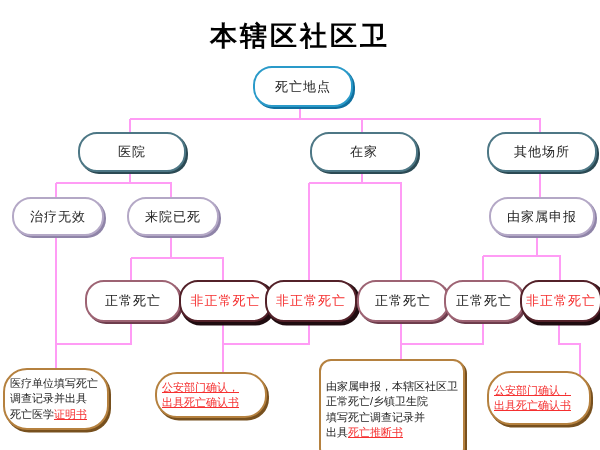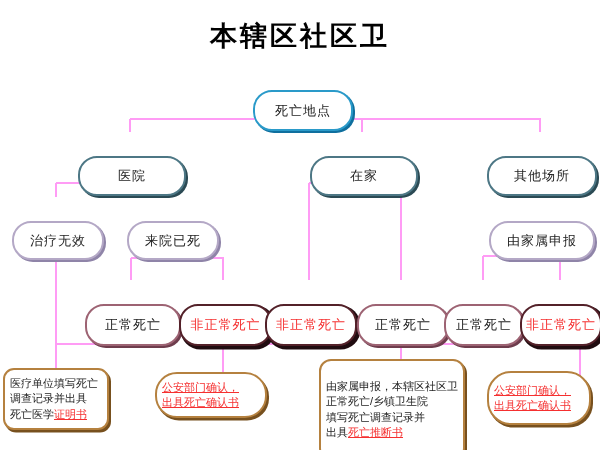--- a/index.html
+++ b/index.html
@@ -27,7 +27,7 @@
   
   .stadium{
     position:absolute;z-index:2;background:#fff;display:flex;align-items:center;justify-content:center;
-    font-size:13px;color:var(--node-text);border-radius:19px;letter-spacing:1px;margin-top:24px;
+    font-size:13px;color:var(--node-text);border-radius:19px;letter-spacing:1px;
   }
   .c1{border:2px solid var(--lvl1-border);box-shadow:2px 2px 0 var(--lvl1-shadow);}
   .c2{border:2px solid var(--lvl2-border);box-shadow:2px 2px 0 var(--lvl2-shadow);}

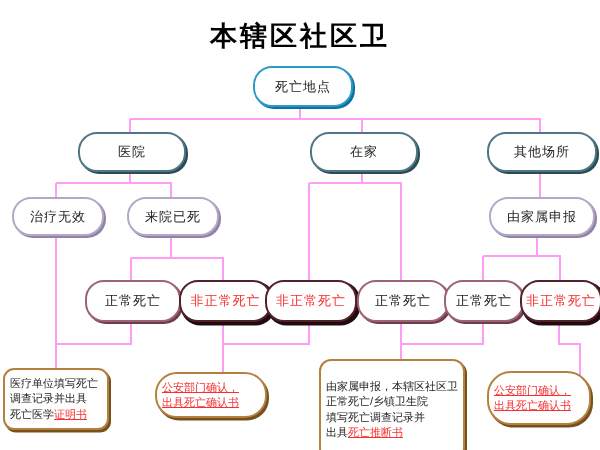--- a/index.html
+++ b/index.html
@@ -111,7 +111,7 @@
   <div class="stadium c4n" style="left:444px;top:280px;width:76px;height:38px">正常死亡</div>
   <div class="stadium c4a" style="left:520px;top:280px;width:78px;height:38px">非正常死亡</div>
 
-  <div class="obox" style="left:3px;top:368px;width:106px;height:62px;border-radius:11px">
+  <div class="obox" style="left:3px;top:368px;width:106px;height:62px;border-radius:24px">
     <div><span>医疗单位填写死亡</span></div>
     <div><span>调查记录并出具</span></div>
     <div><span>死亡医学</span><span class="red">证明书</span></div>

